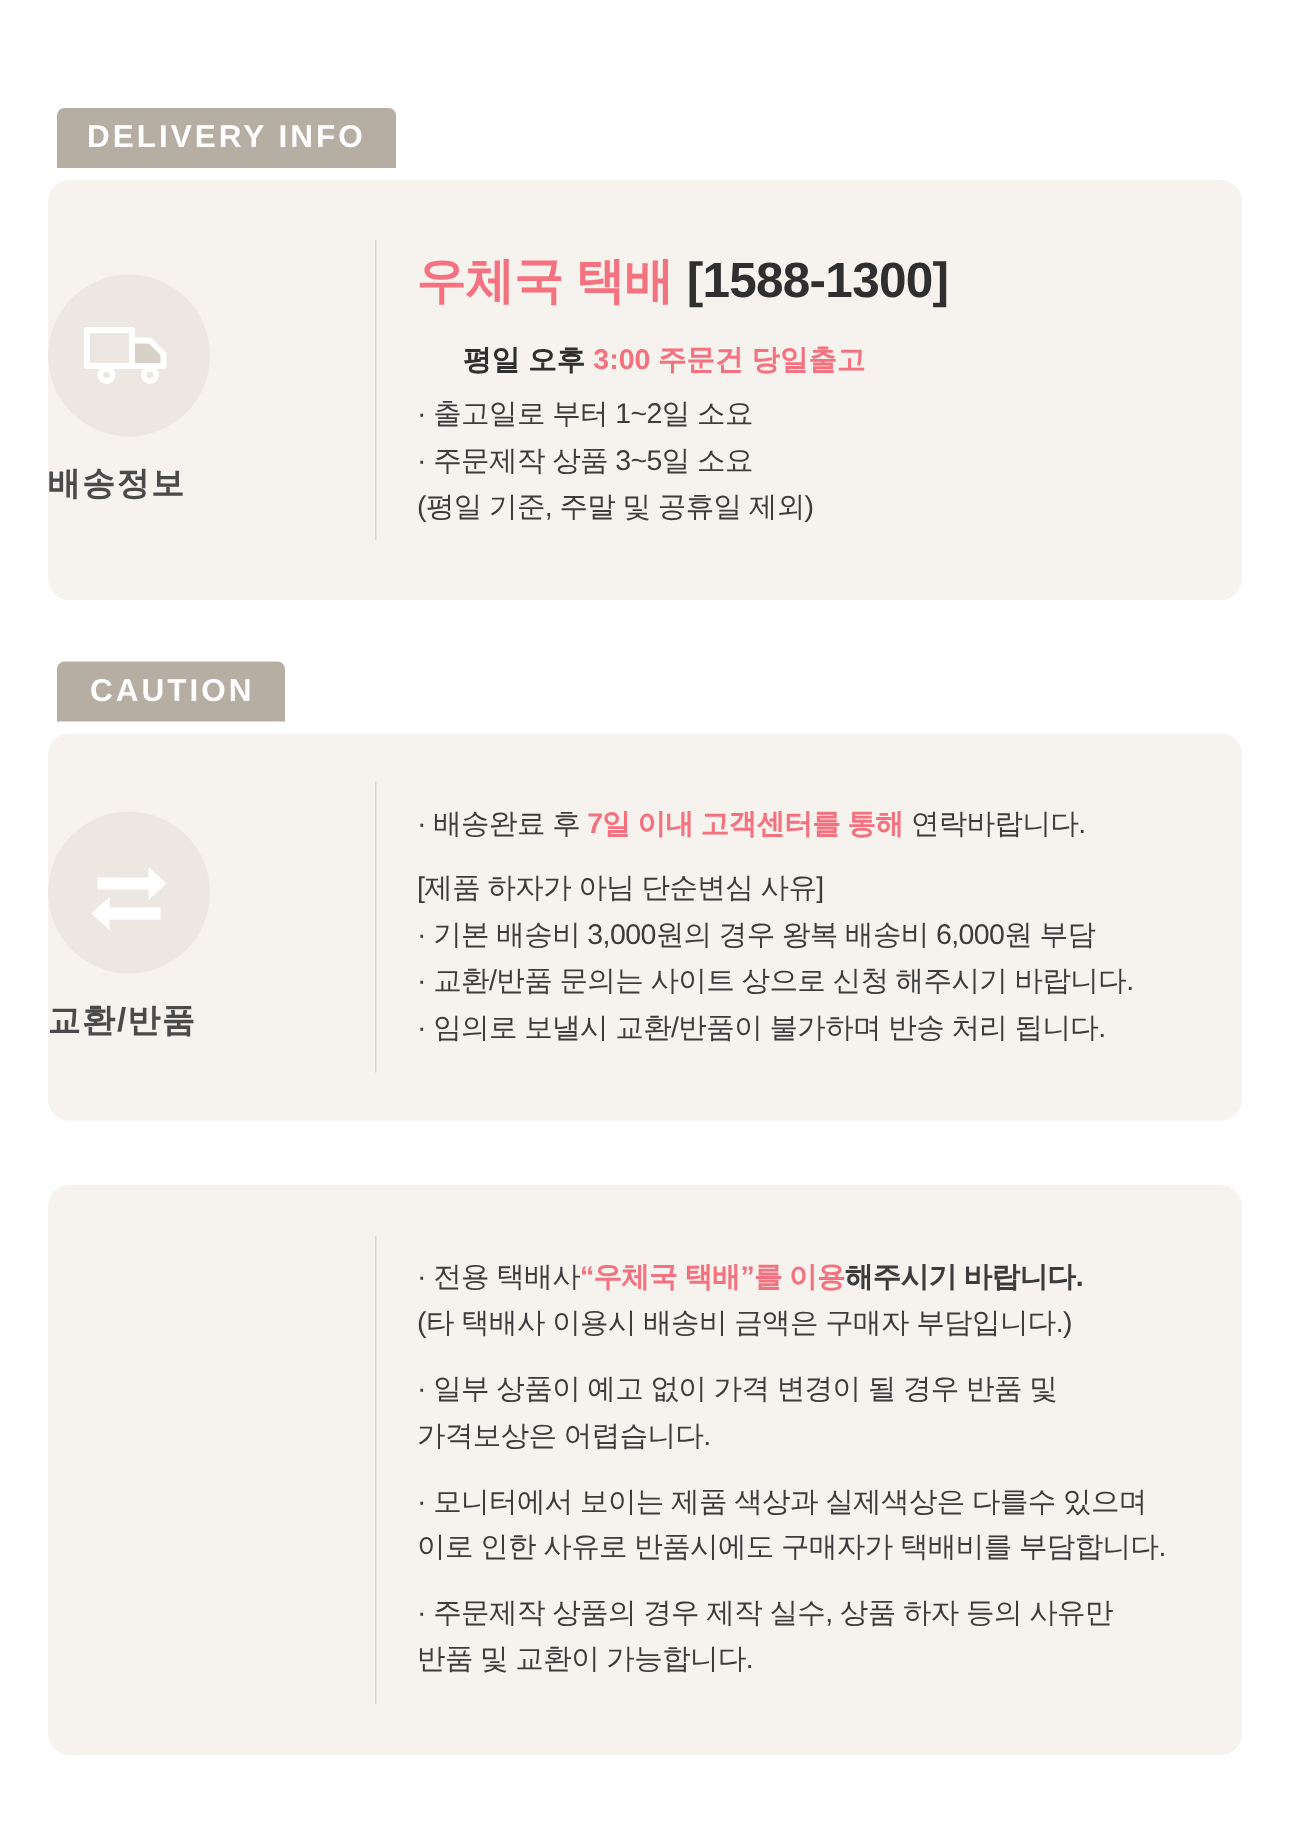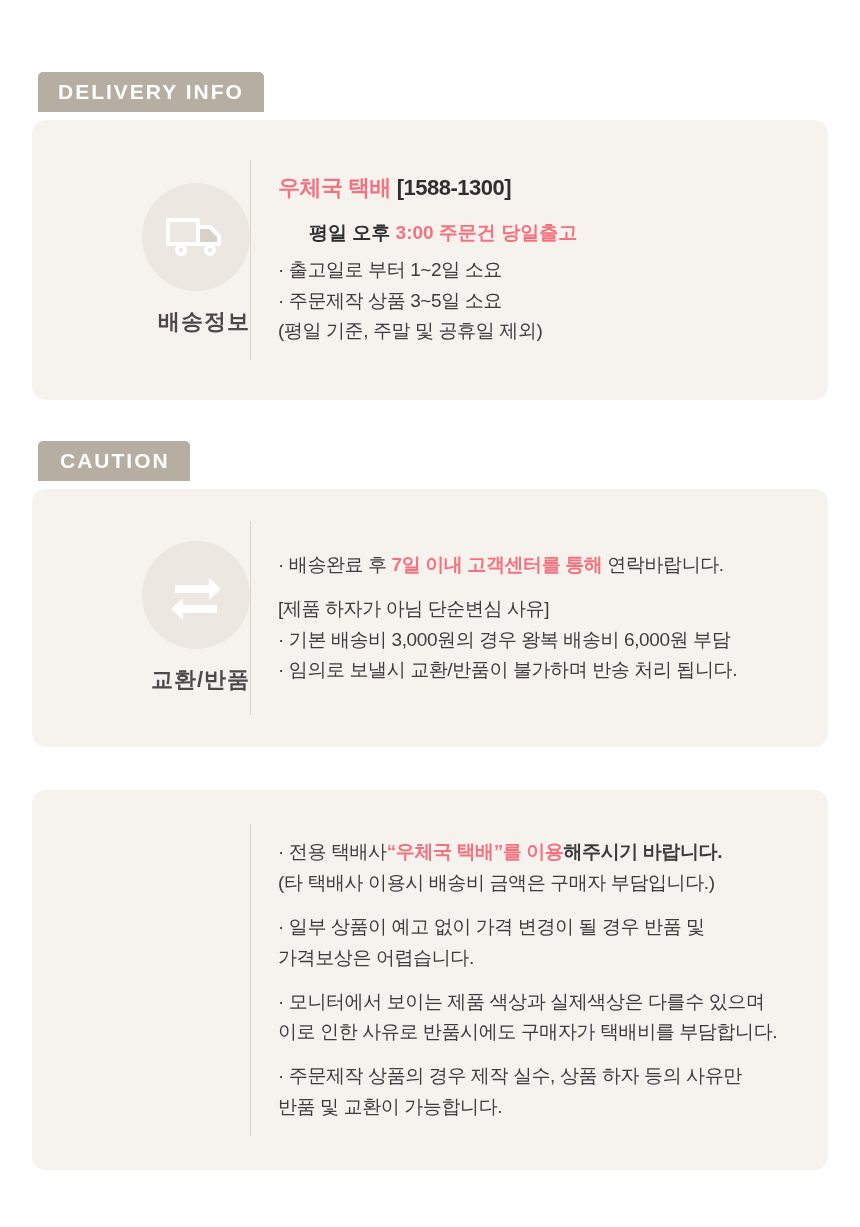--- a/index.html
+++ b/index.html
@@ -98,7 +98,7 @@
     justify-content: center;
   }
   .headline {
-    font-size: 22px;
+    font-size: 33px;
     font-weight: bold;
     color: #2f2f2f;
     margin-bottom: 17px;

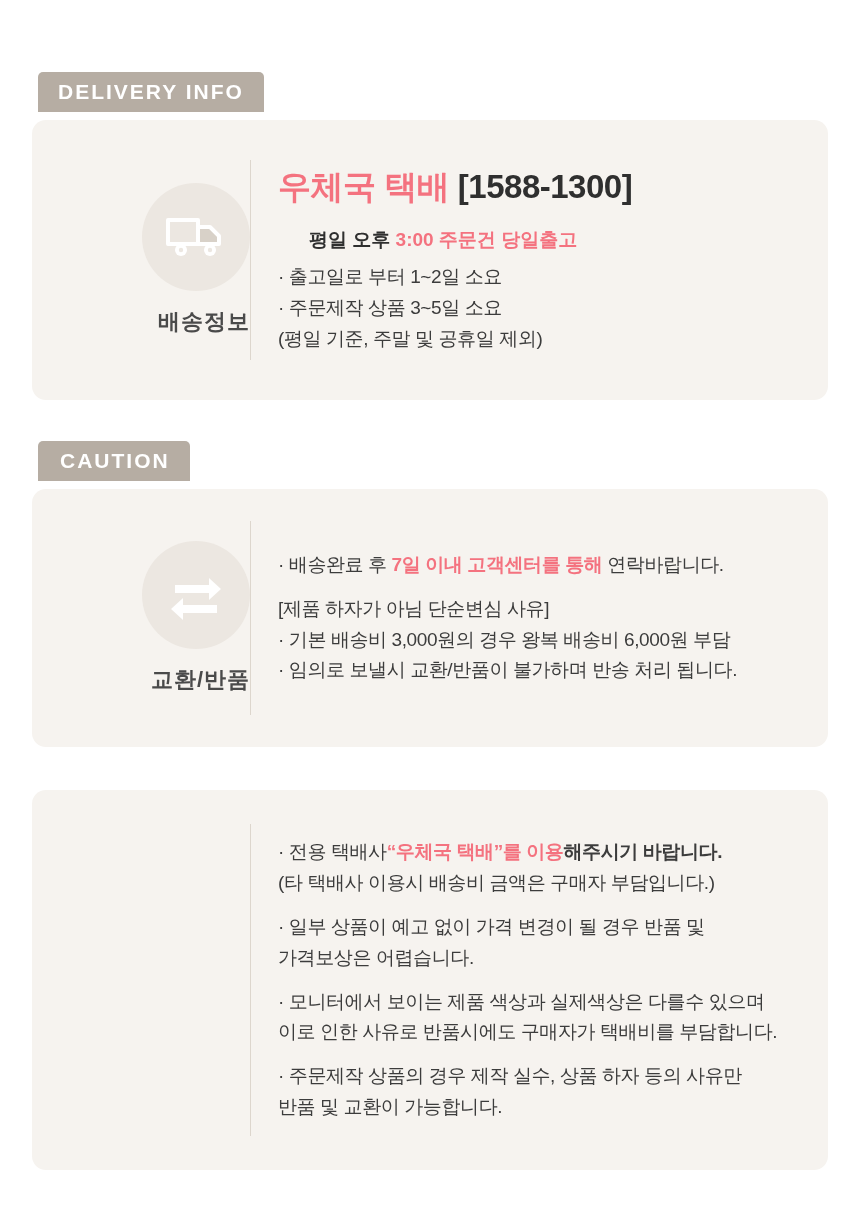--- a/index.html
+++ b/index.html
@@ -56,7 +56,7 @@
     height: 100%;
     display: flex;
     flex-direction: column;
-    align-items: flex-end;
+    align-items: flex-start;
     justify-content: center;
   }
   .icon-circle {

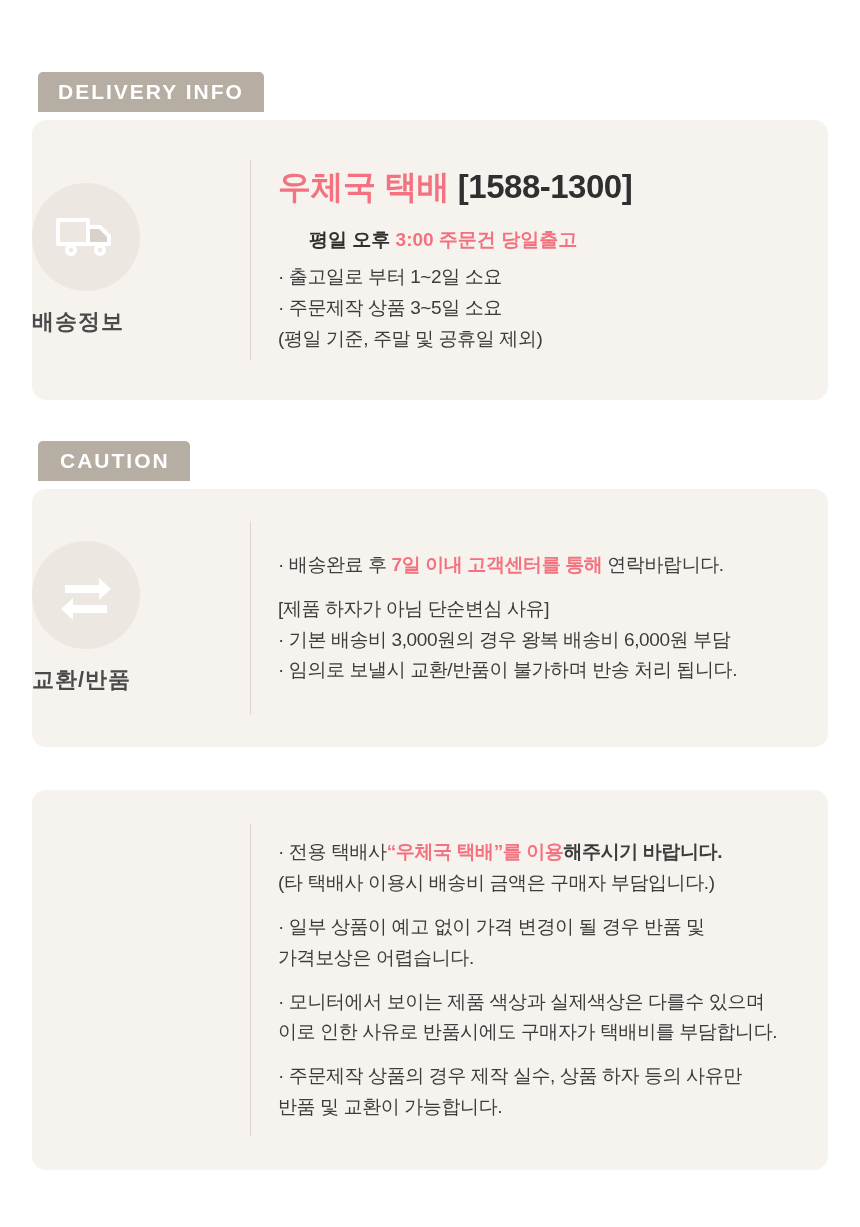--- a/index.html
+++ b/index.html
@@ -182,6 +182,7 @@
       <div class="gap"></div>
       <div class="line">[제품 하자가 아님 단순변심 사유]</div>
       <div class="line">· 기본 배송비 3,000원의 경우 왕복 배송비 6,000원 부담</div>
+      <div class="line">· 교환/반품 문의는 사이트 상으로 신청 해주시기 바랍니다.</div>
       <div class="line">· 임의로 보낼시 교환/반품이 불가하며 반송 처리 됩니다.</div>
     </div>
   </div>

